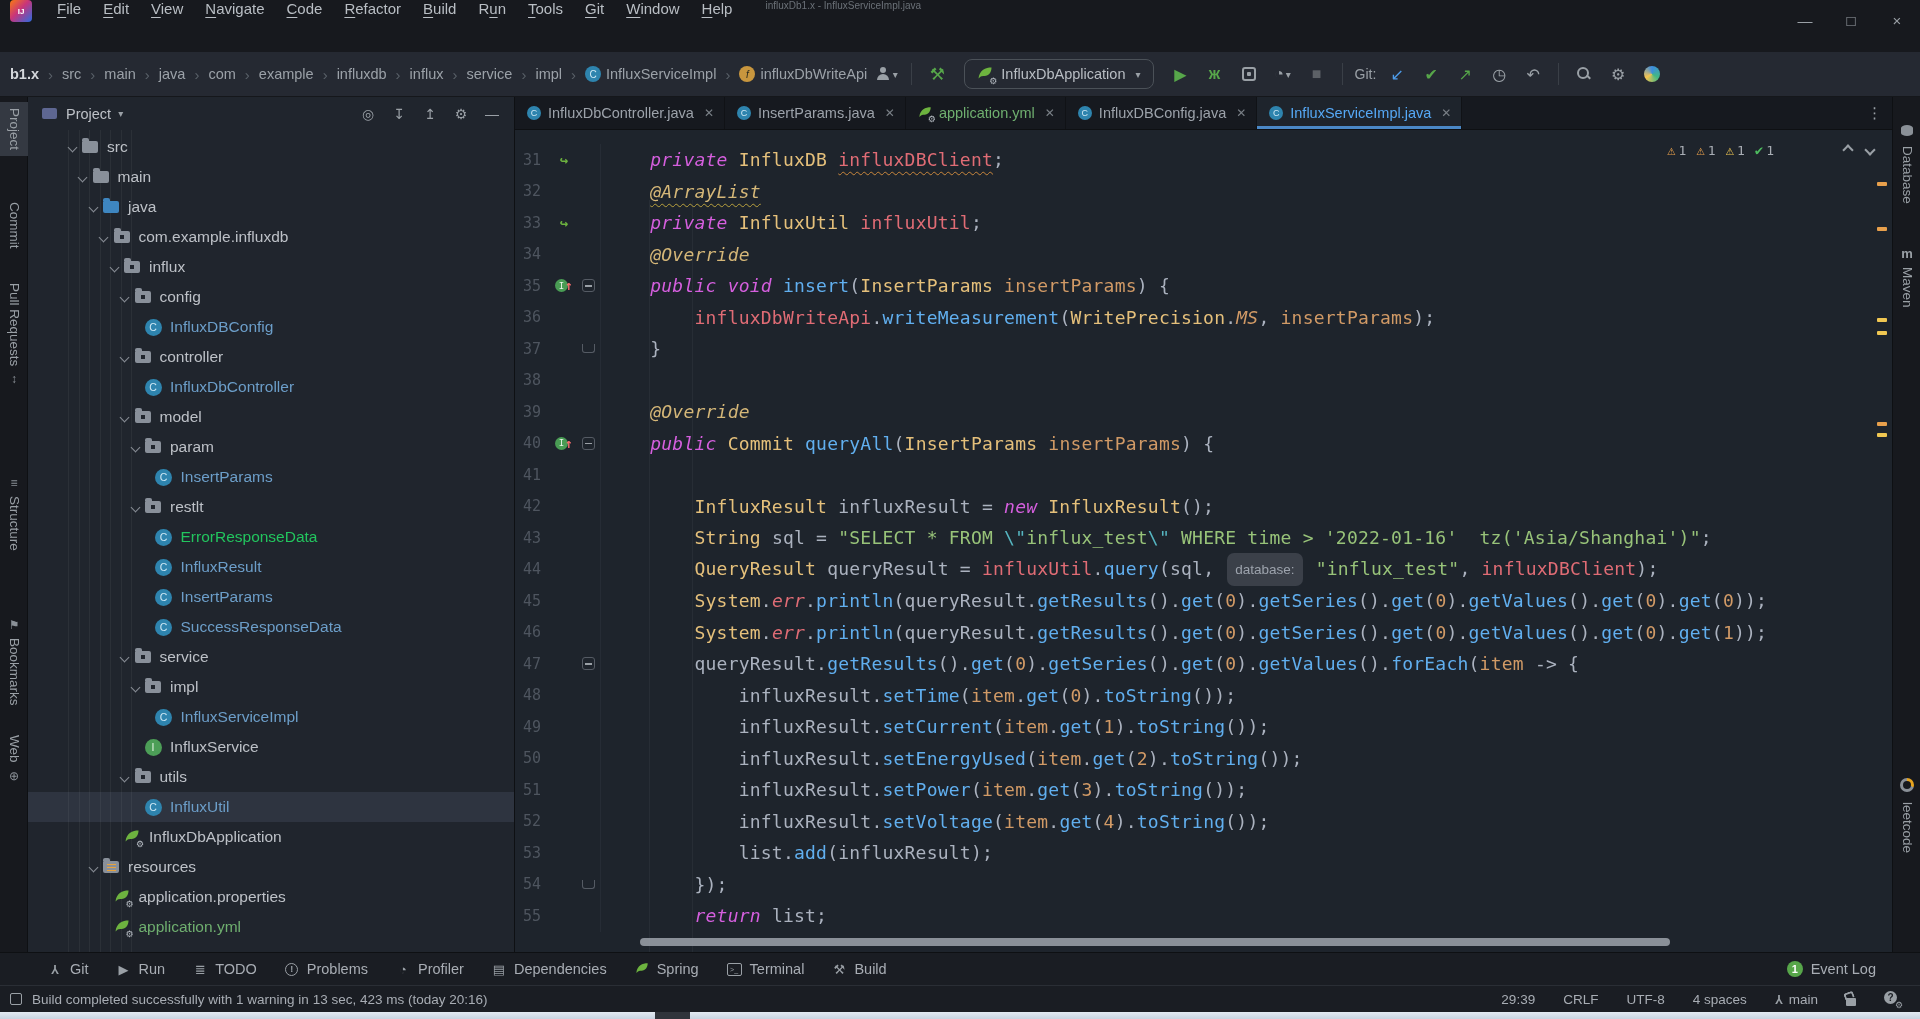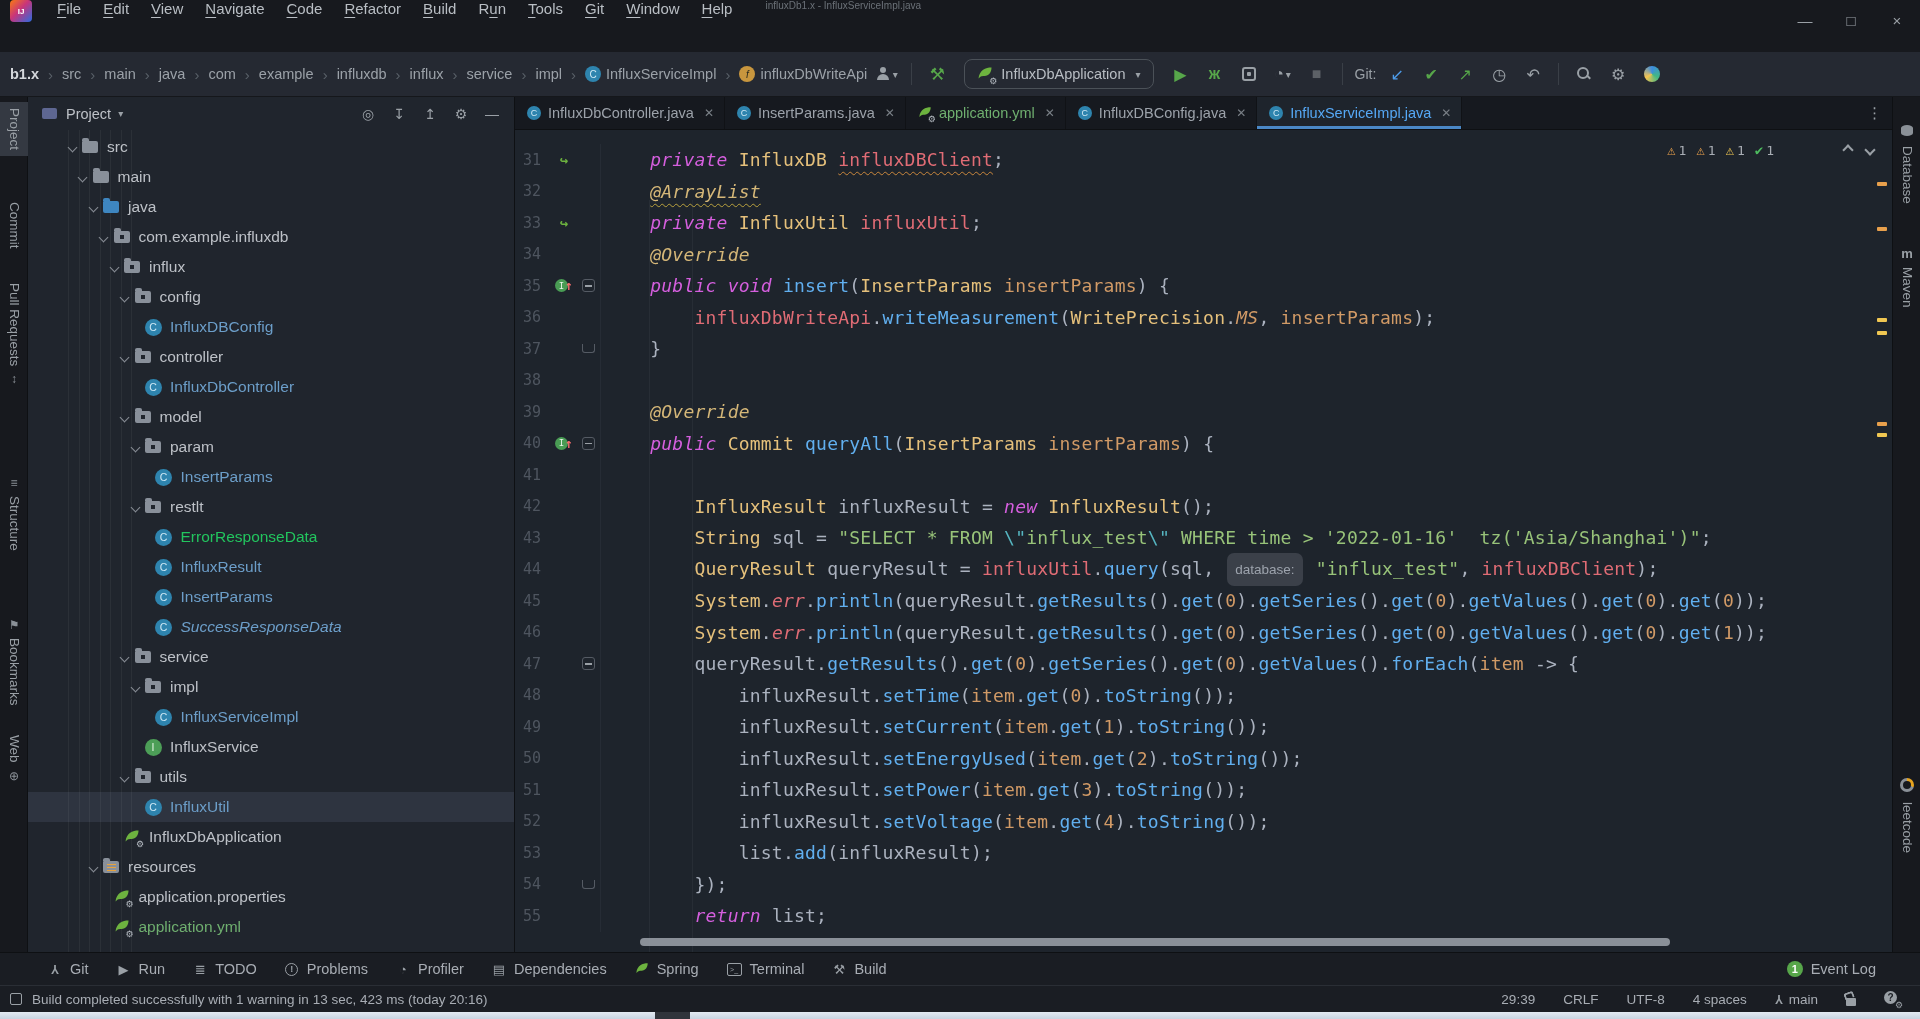--- a/index.html
+++ b/index.html
@@ -464,7 +464,7 @@
             <span class="ticon">
               <span class="cic">C</span>
             </span>
-            <span style="color: rgb(108, 158, 201); font-style: italic;">SuccessResponseData</span>
+            <span style="color: rgb(108, 158, 201);">SuccessResponseData</span>
           </div>
           <div class="trow" style="padding-left: 88.5px;">
             <span class="tchev">

